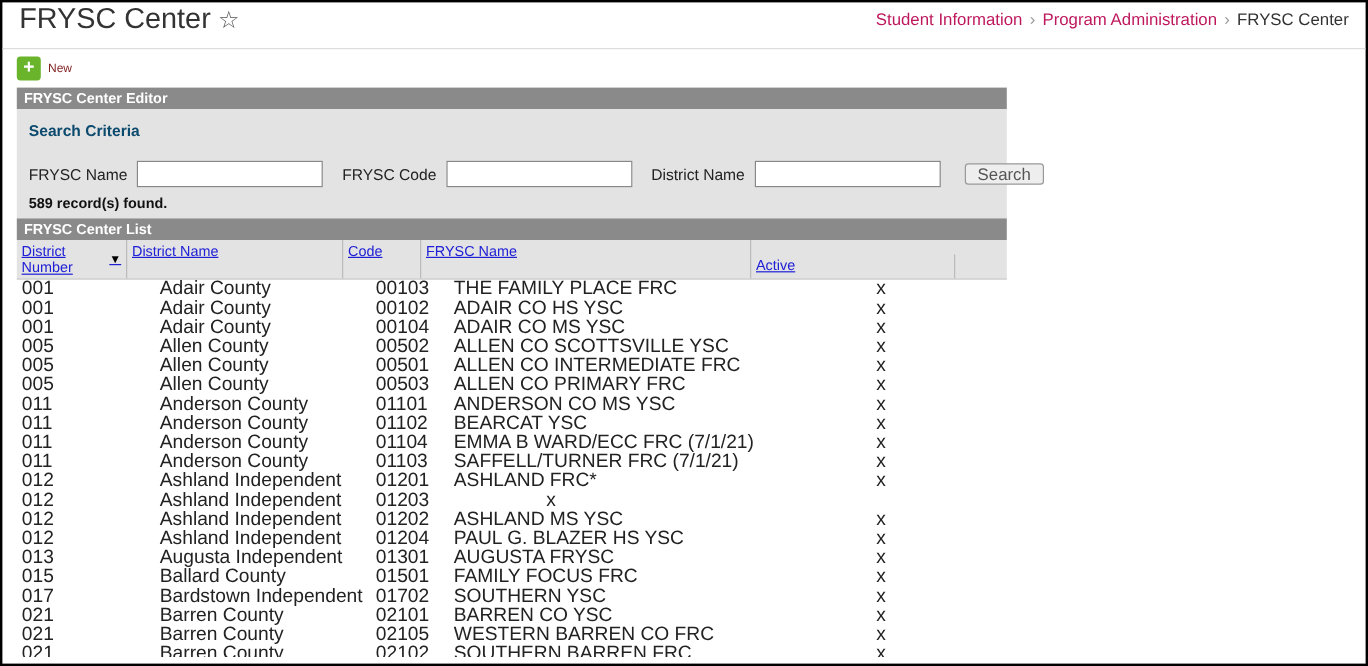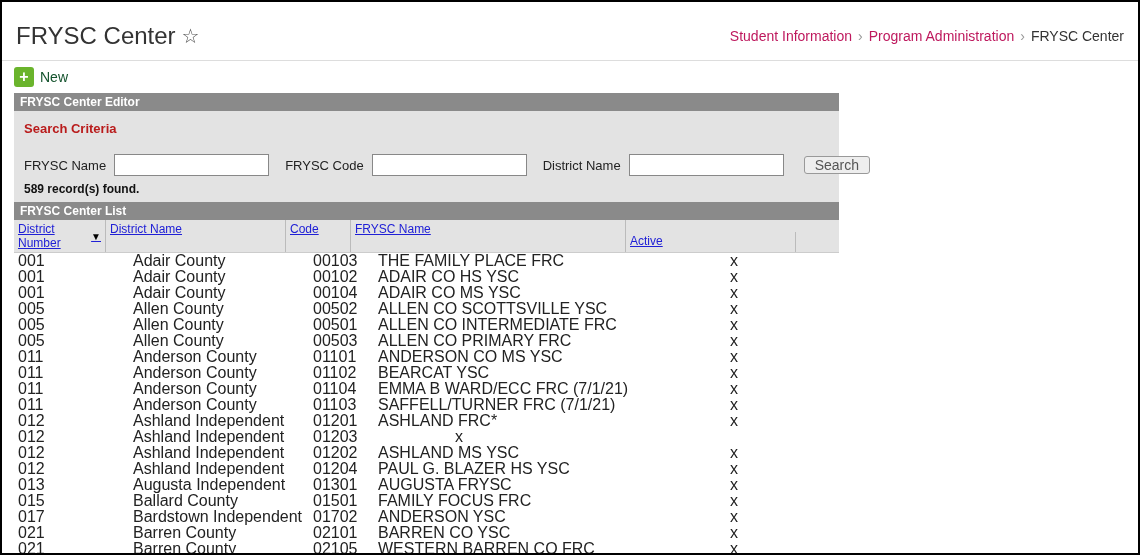--- a/index.html
+++ b/index.html
@@ -18,7 +18,7 @@
     display: flex;
     justify-content: space-between;
     align-items: center;
-    padding: 20px 14px 10px 14px;
+    padding: 0 14px 10px 14px;
     border-bottom: 1px solid #ddd;
     gap: 28px;
   }

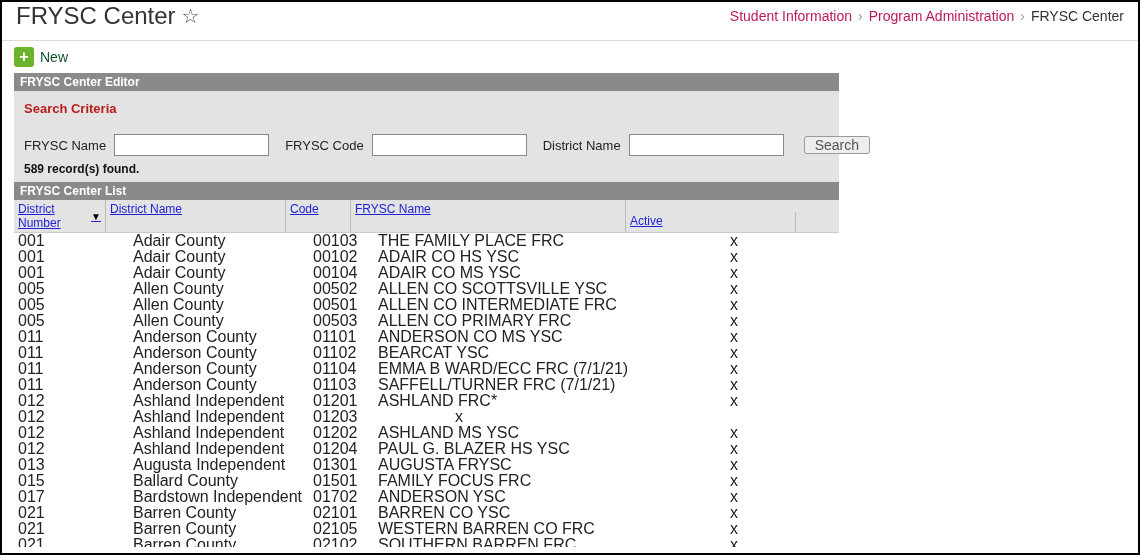--- a/index.html
+++ b/index.html
@@ -71,8 +71,8 @@
     cursor: pointer;
   }
   .new-label {
-    font-size: 14px;
-    color: #14532d;
+    font-size: 10px;
+    color: #7f1d1d;
     cursor: pointer;
     text-align: right;
   }

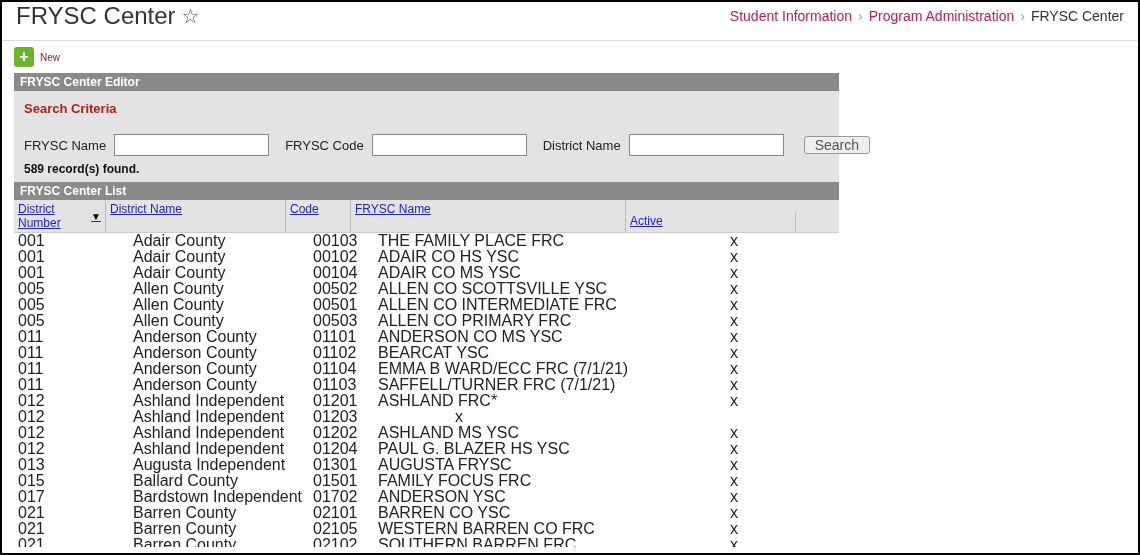--- a/index.html
+++ b/index.html
@@ -95,7 +95,7 @@
     font-size: 13px;
     font-weight: bold;
     margin-bottom: 18px;
-    color: #b91c1c;
+    color: #0c4a6e;
   }
   .criteria-row {
     display: flex;

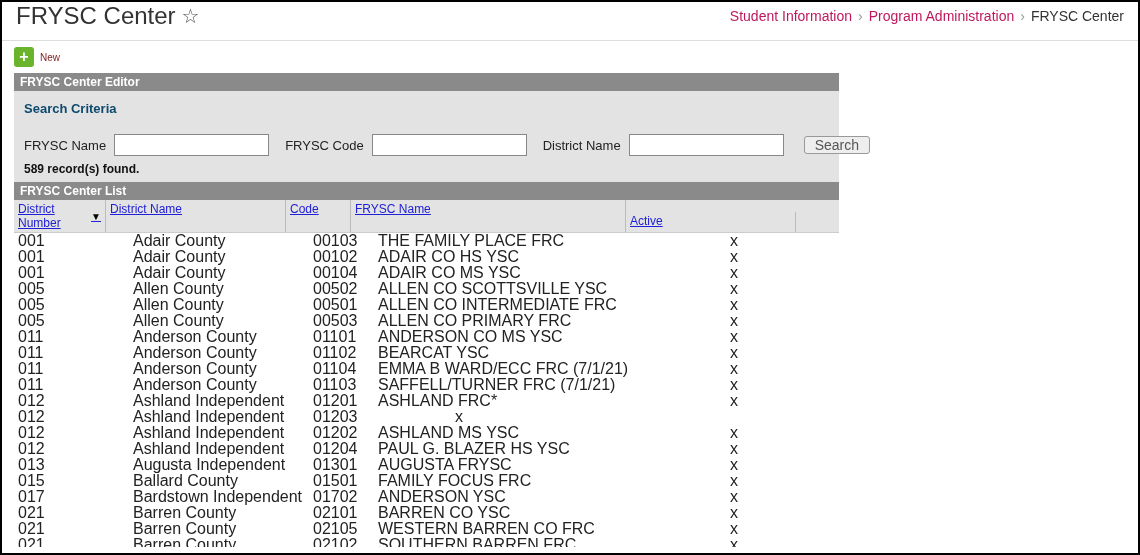--- a/index.html
+++ b/index.html
@@ -342,7 +342,7 @@
         <div class="cell c-dn">017</div>
         <div class="cell c-dname">Bardstown Independent</div>
         <div class="cell c-code">01702</div>
-        <div class="cell c-fname">ANDERSON YSC</div>
+        <div class="cell c-fname">SOUTHERN YSC</div>
         <div class="cell c-active">x</div>
       </div>
       <div class="row">

